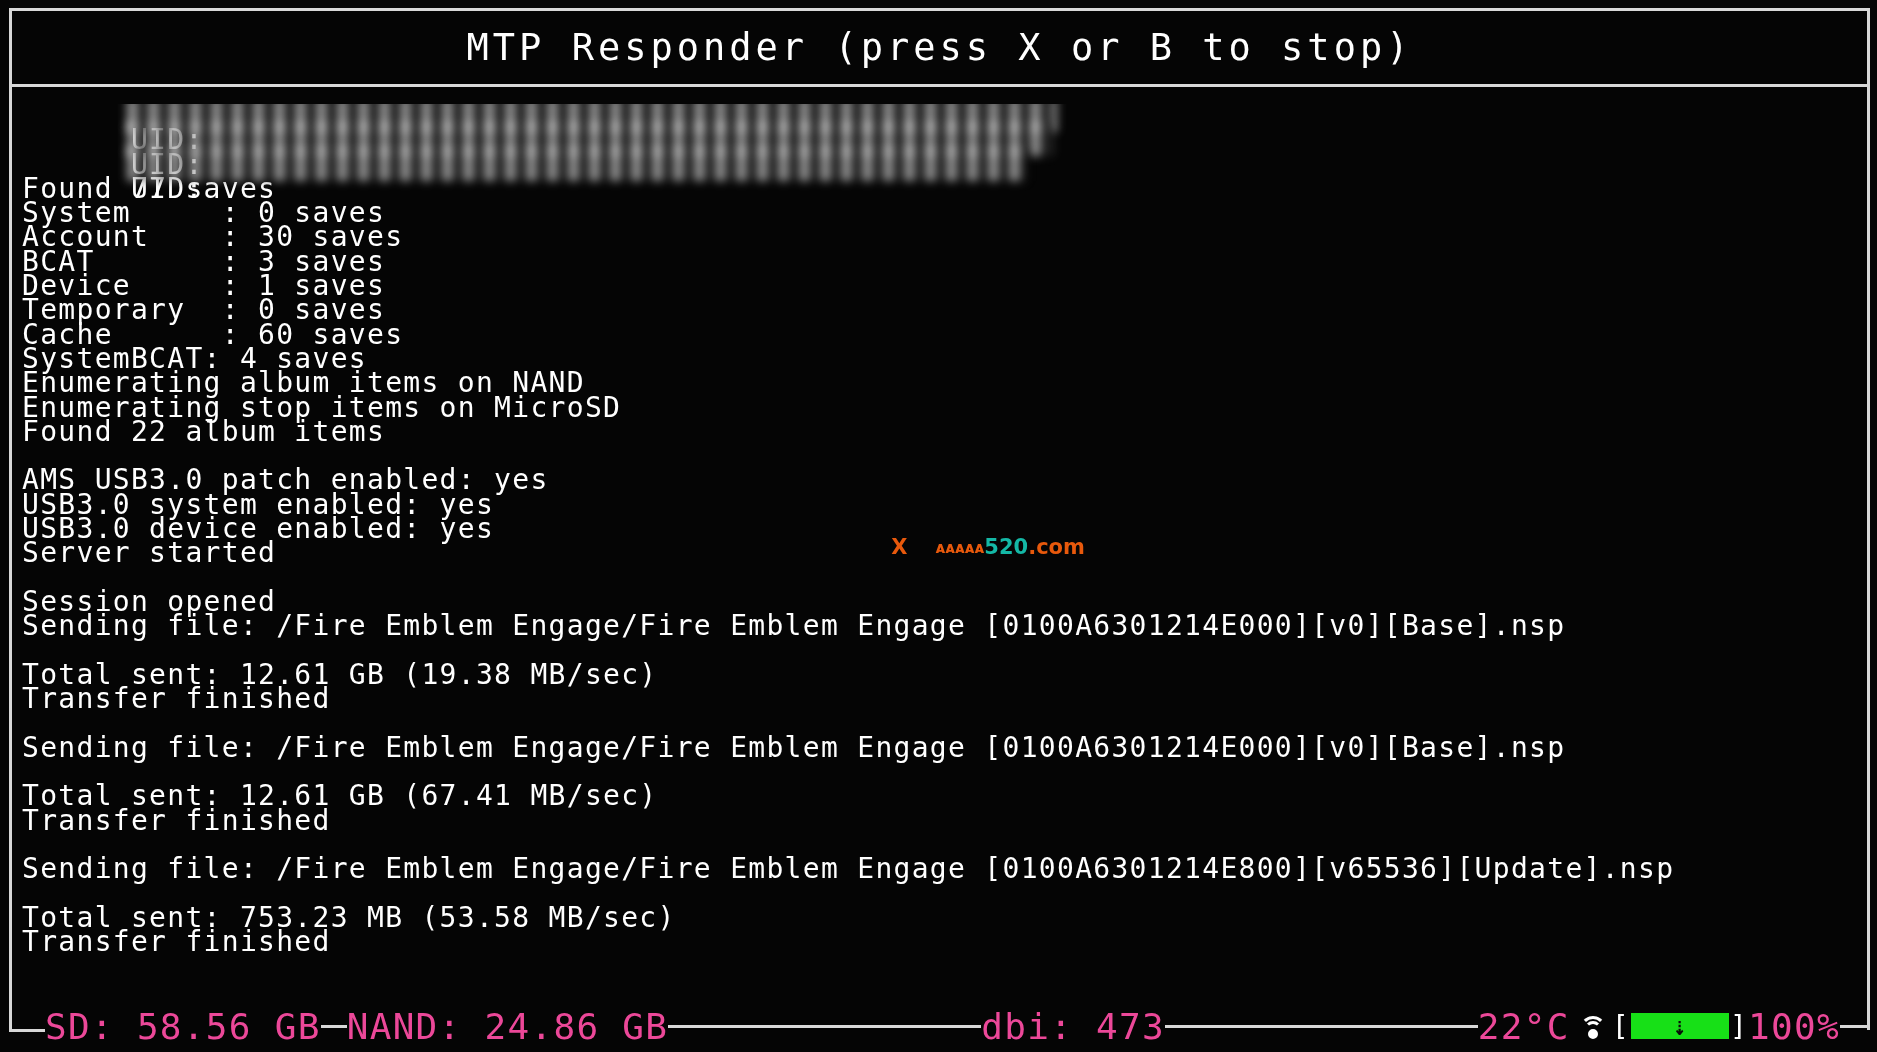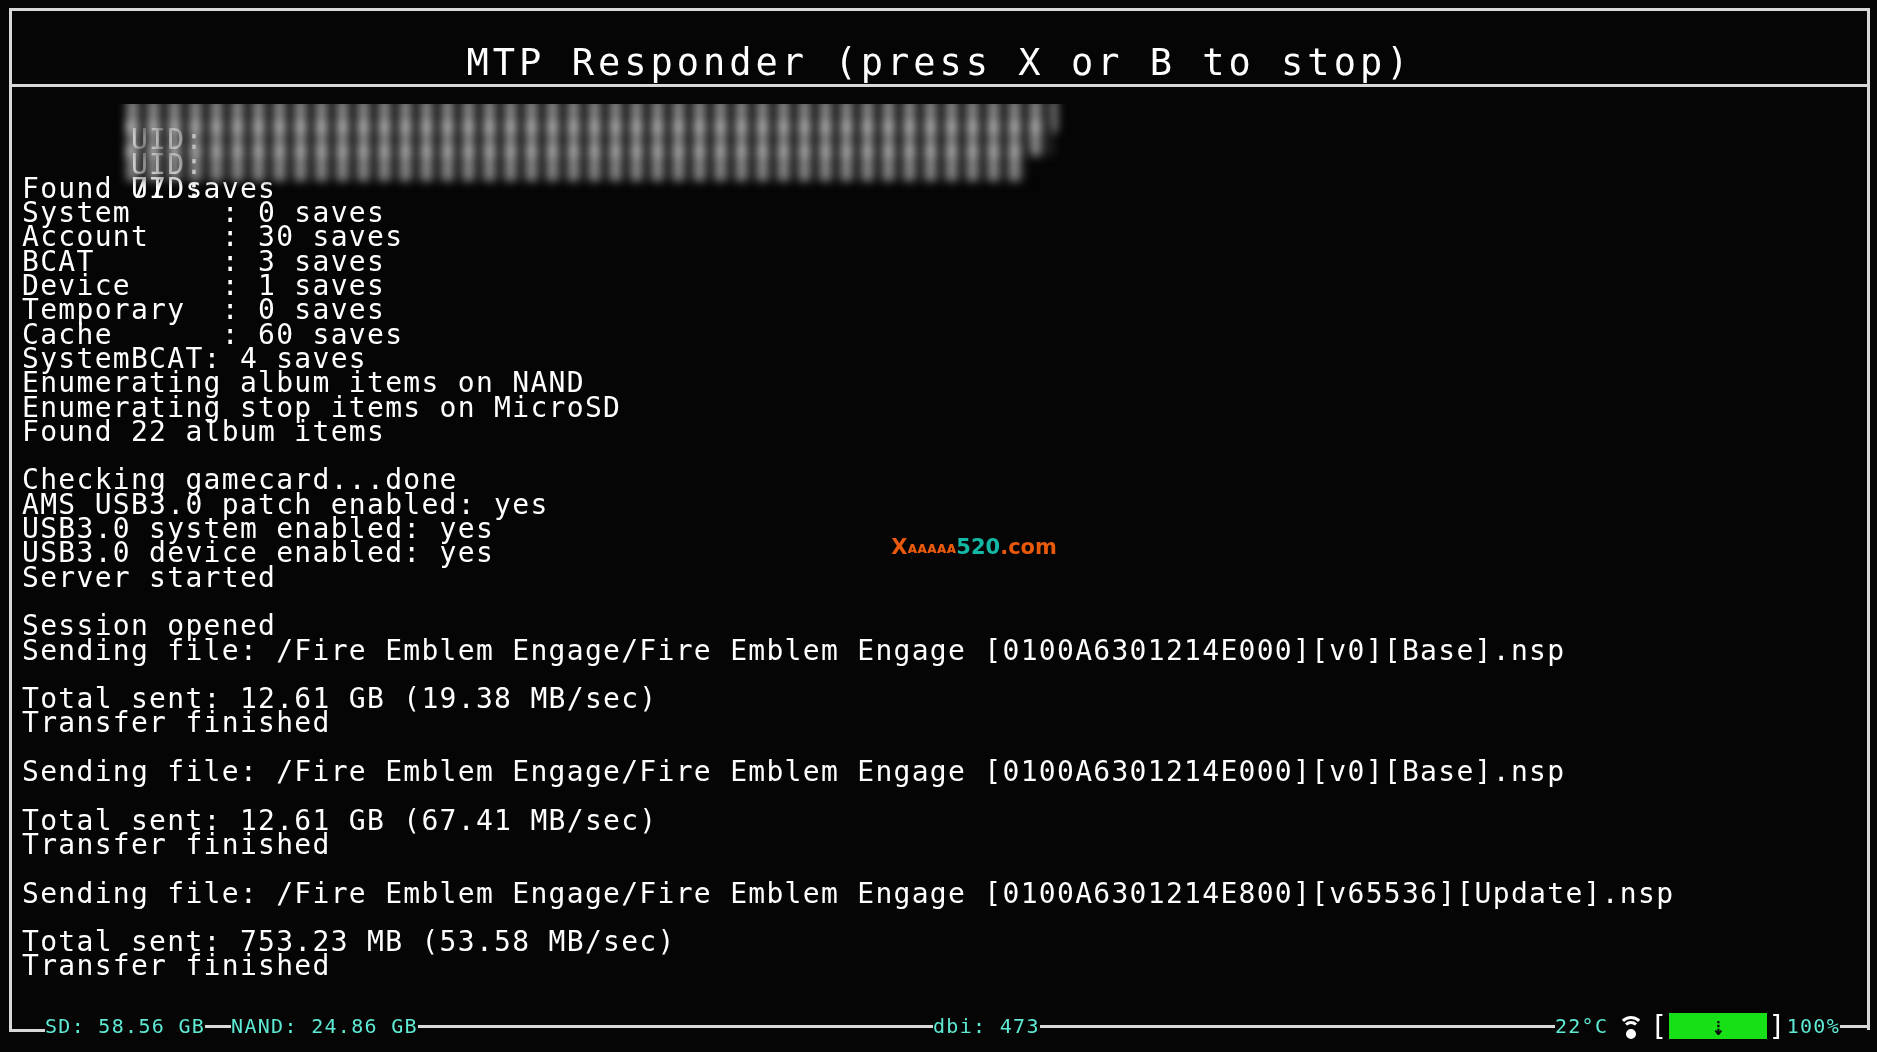--- a/index.html
+++ b/index.html
@@ -66,7 +66,7 @@
     top: 11px;
     height: 73px;
     display: flex;
-    align-items: flex-end;
+    align-items: center;
     justify-content: center;
   }
   .title-text {

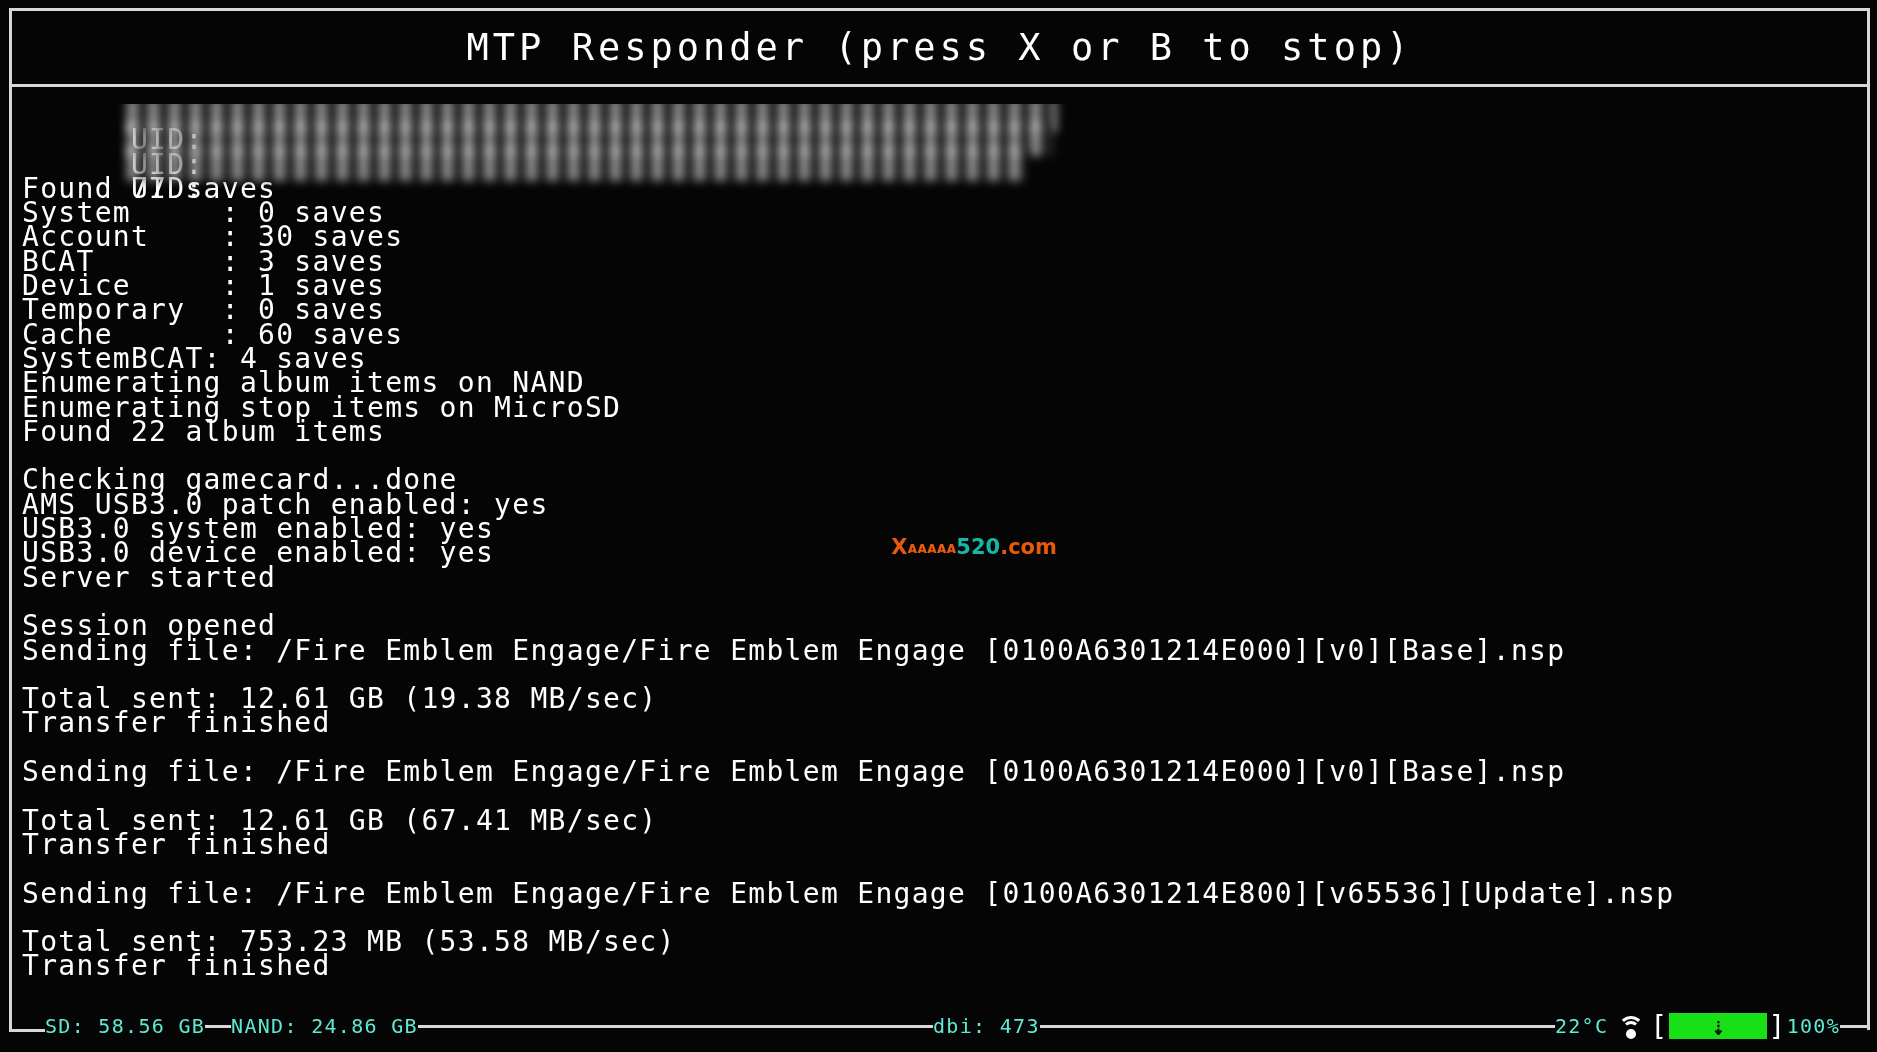--- a/index.html
+++ b/index.html
@@ -276,7 +276,6 @@
         <div class="line">Enumerating stop items on MicroSD</div>
         <div class="line">Found 22 album items</div>
         <div class="line blank"> </div>
-        <div class="line">Checking gamecard...done</div>
         <div class="line">AMS USB3.0 patch enabled: yes</div>
         <div class="line">USB3.0 system enabled: yes</div>
         <div class="line">USB3.0 device enabled: yes</div>

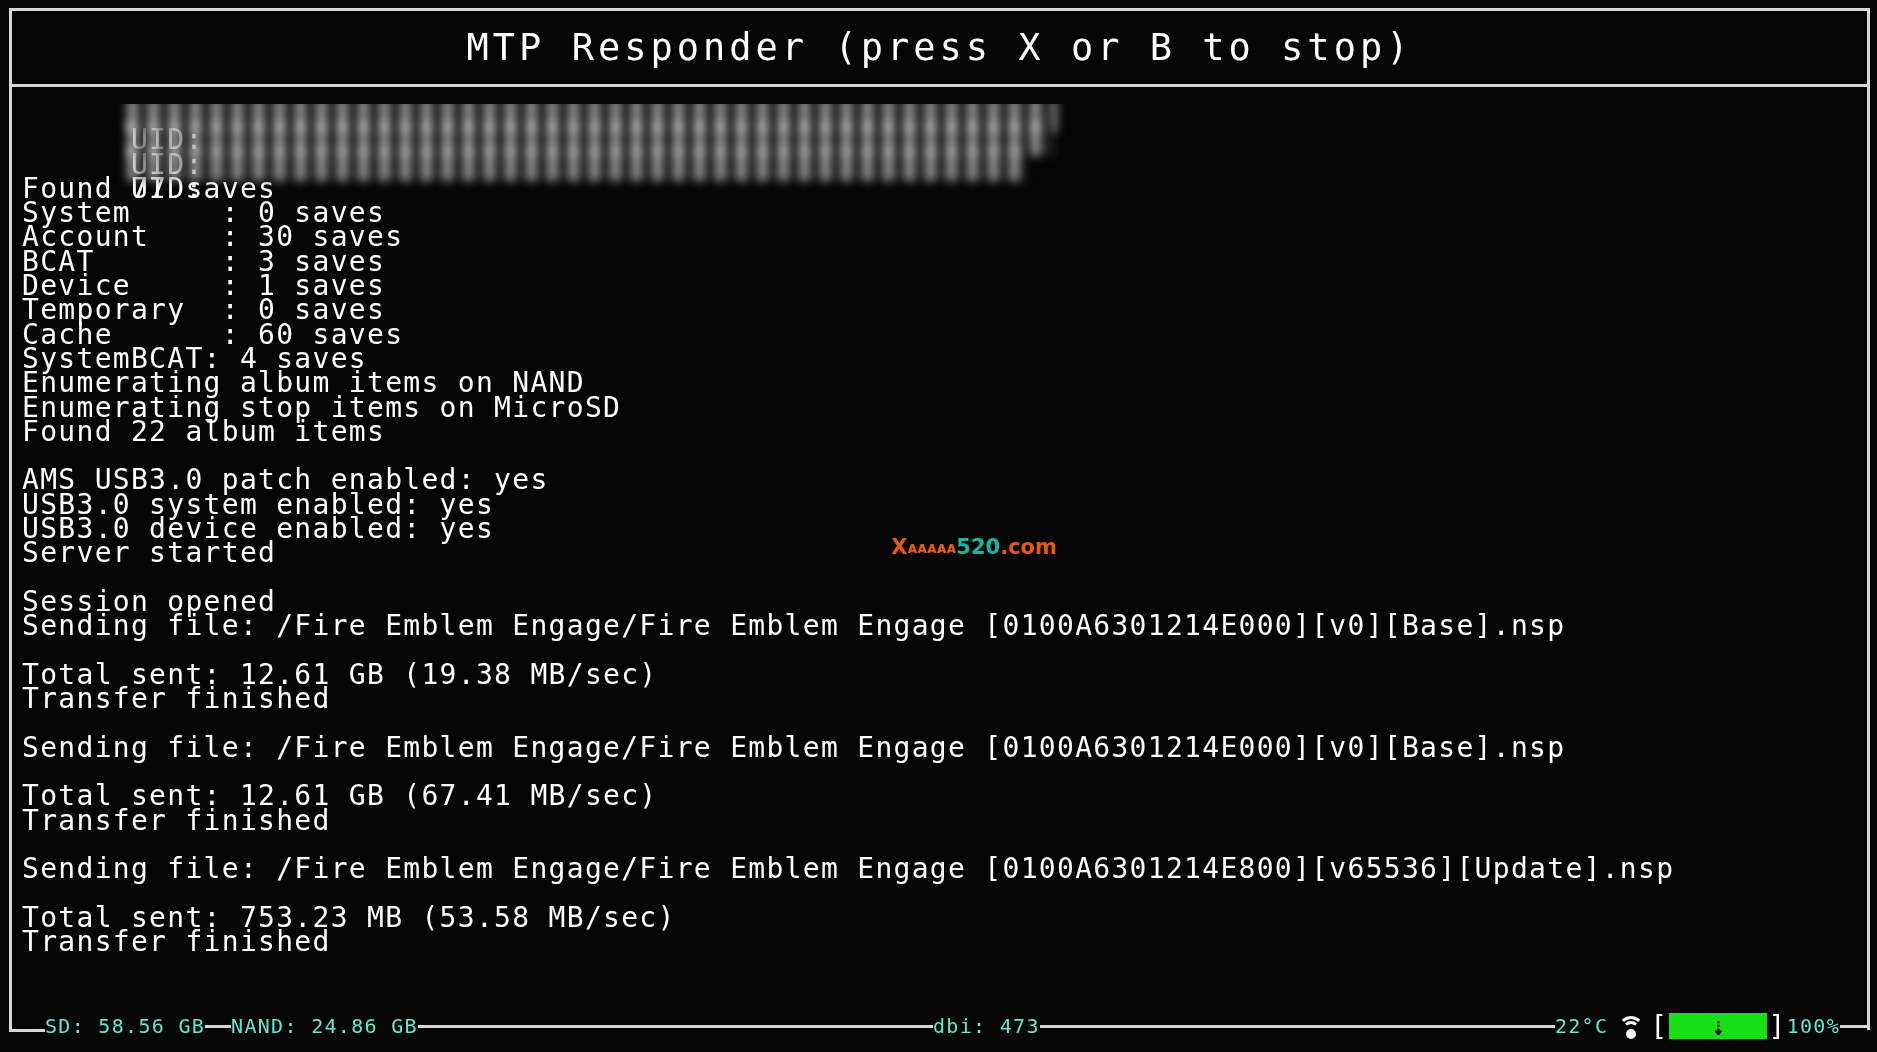--- a/index.html
+++ b/index.html
@@ -140,7 +140,7 @@
   }
   #watermark .wm-orange { color: #e8590c; }
   #watermark .wm-white  { color: #14b8a6; }
-  #watermark .wm-small  { font-size: 15px; vertical-align: 1px; }
+  #watermark .wm-small  { font-size: 15px; vertical-align: 1px; margin-left: 28px; }
 
   
   #statusbar {

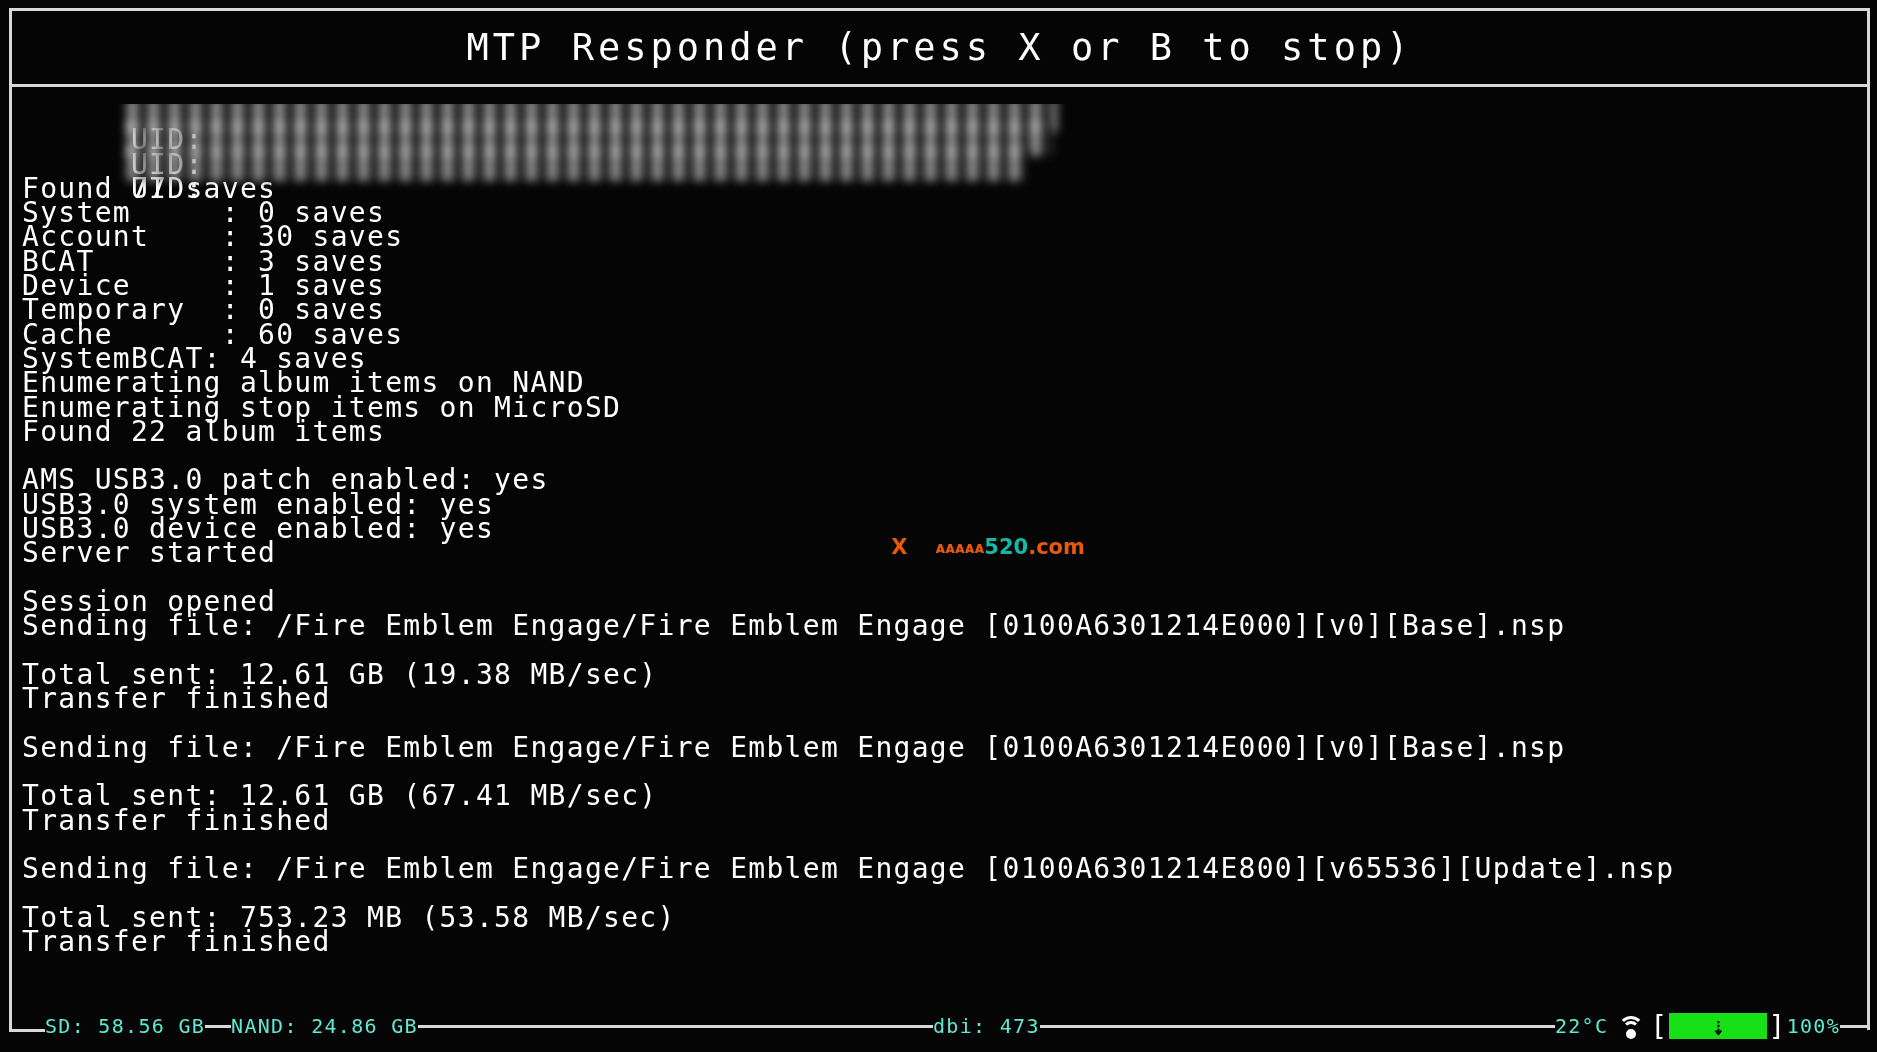--- a/index.html
+++ b/index.html
@@ -169,9 +169,9 @@
     background: #d8d8d8;
   }
   .status-text {
-    font-size: 20px;
+    font-size: 36px;
     letter-spacing: 1.3px;
-    color: #5eead4;
+    color: #ec4899;
     white-space: pre;
   }
   .rule {

